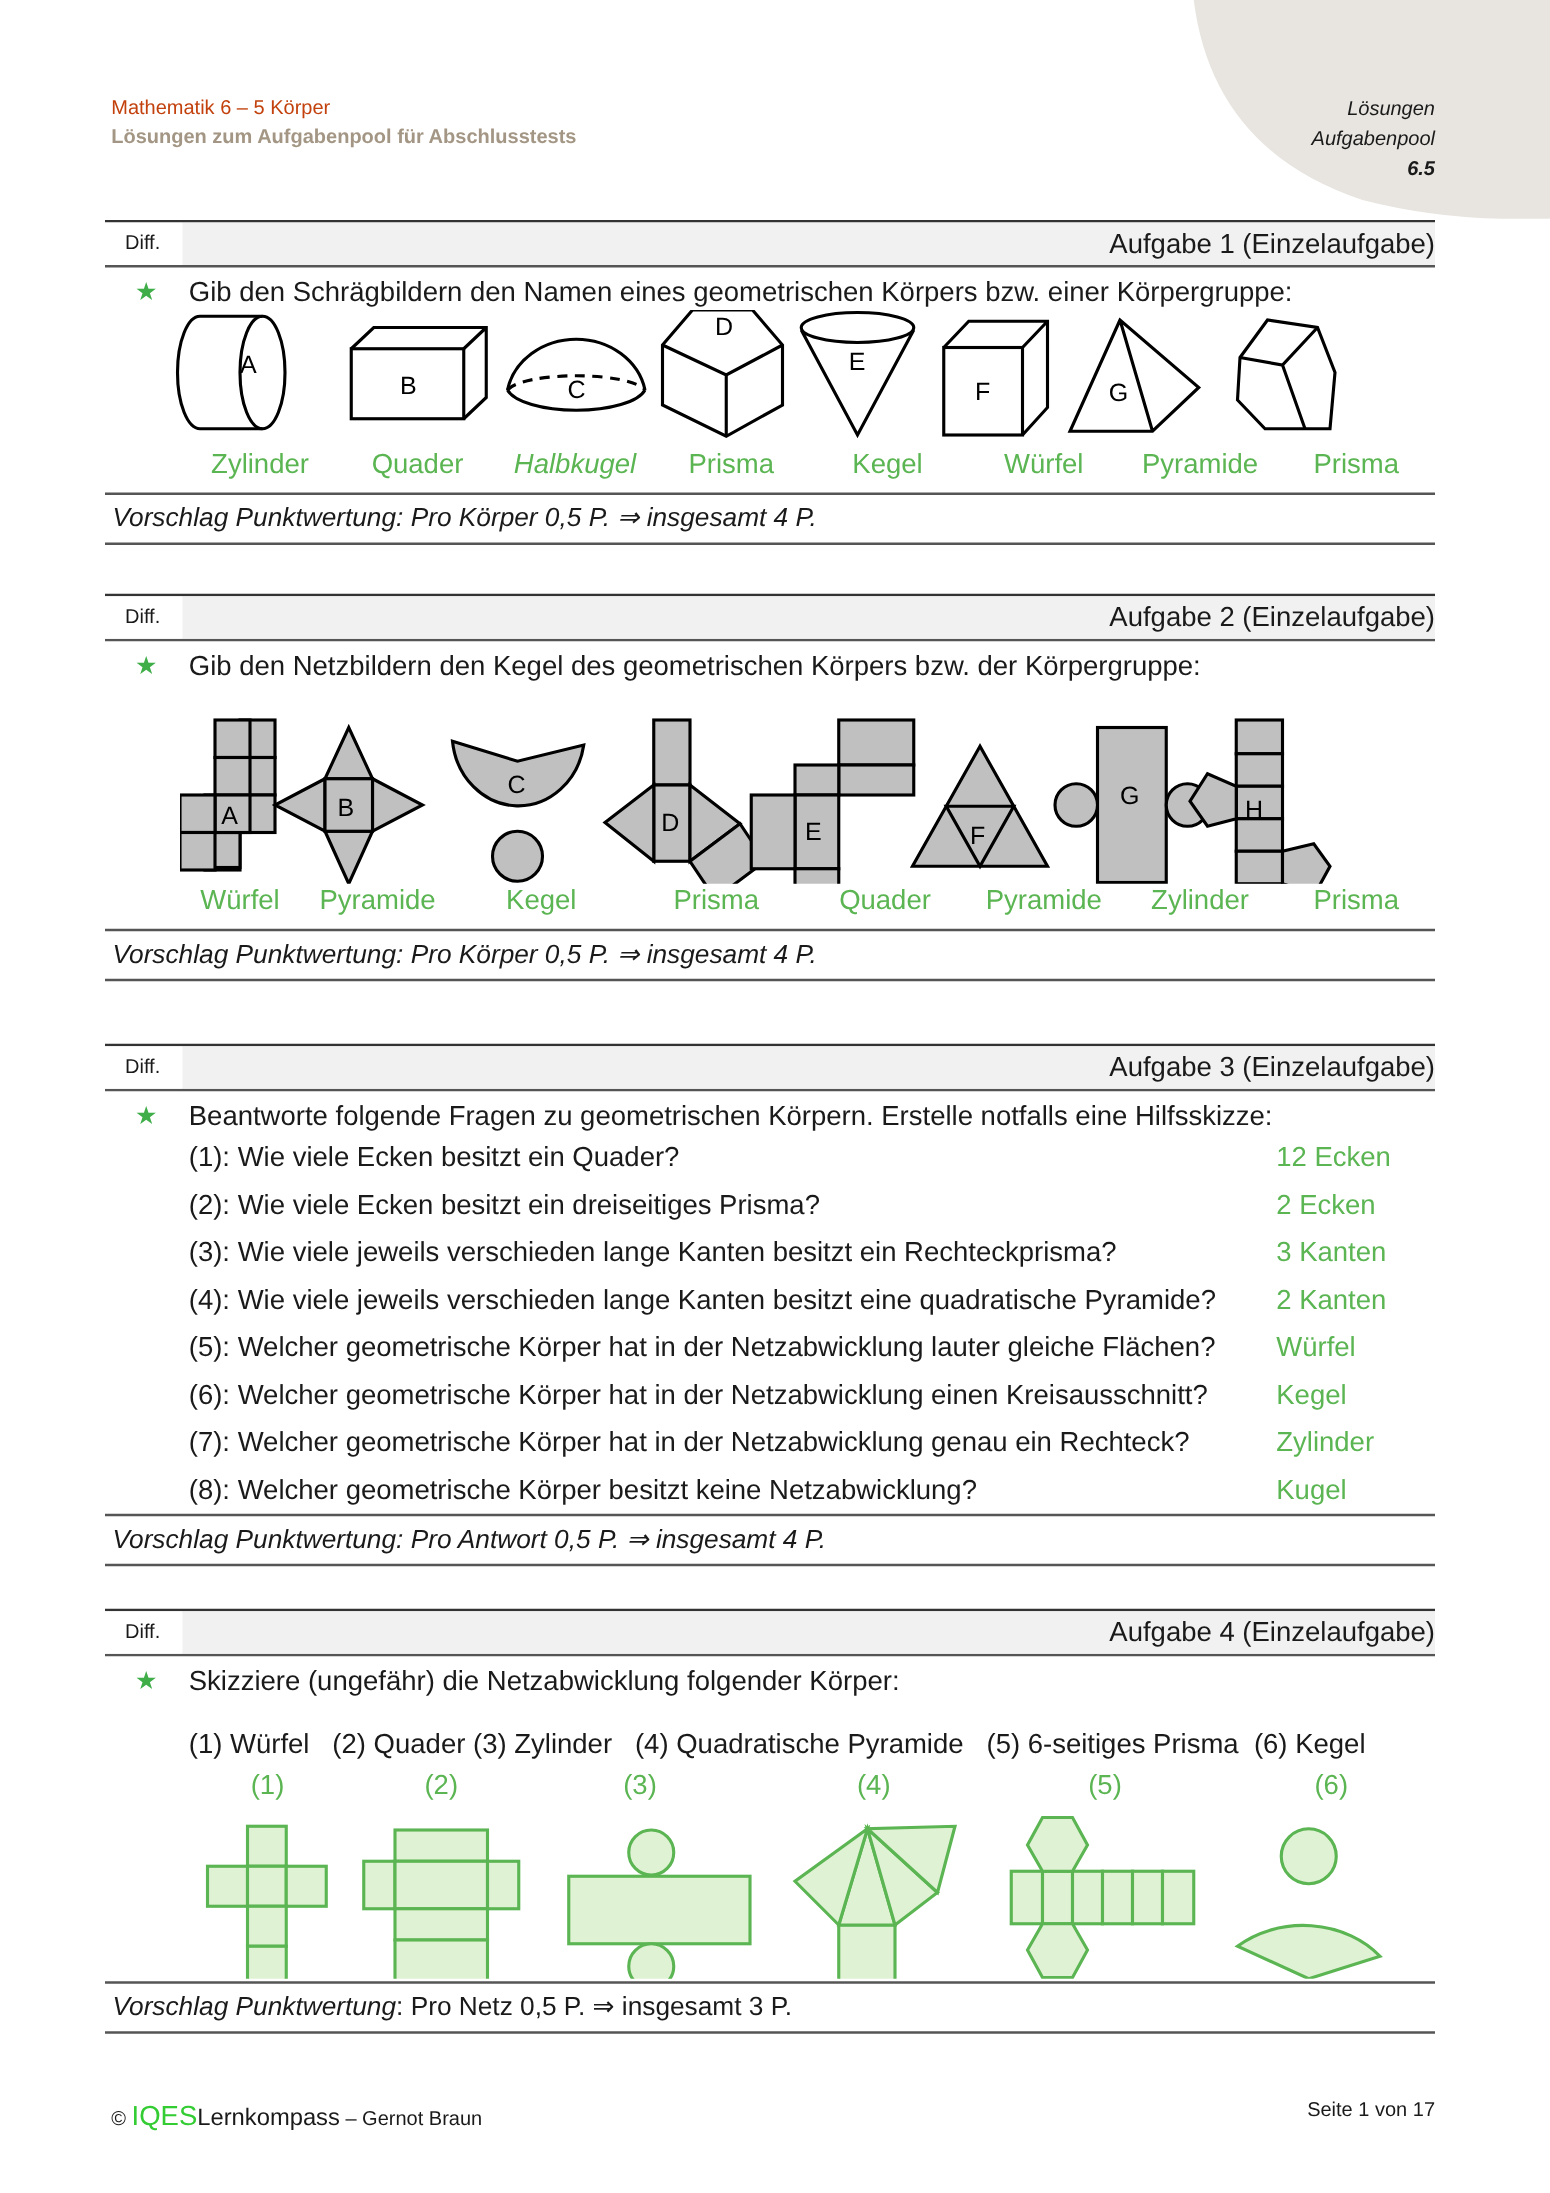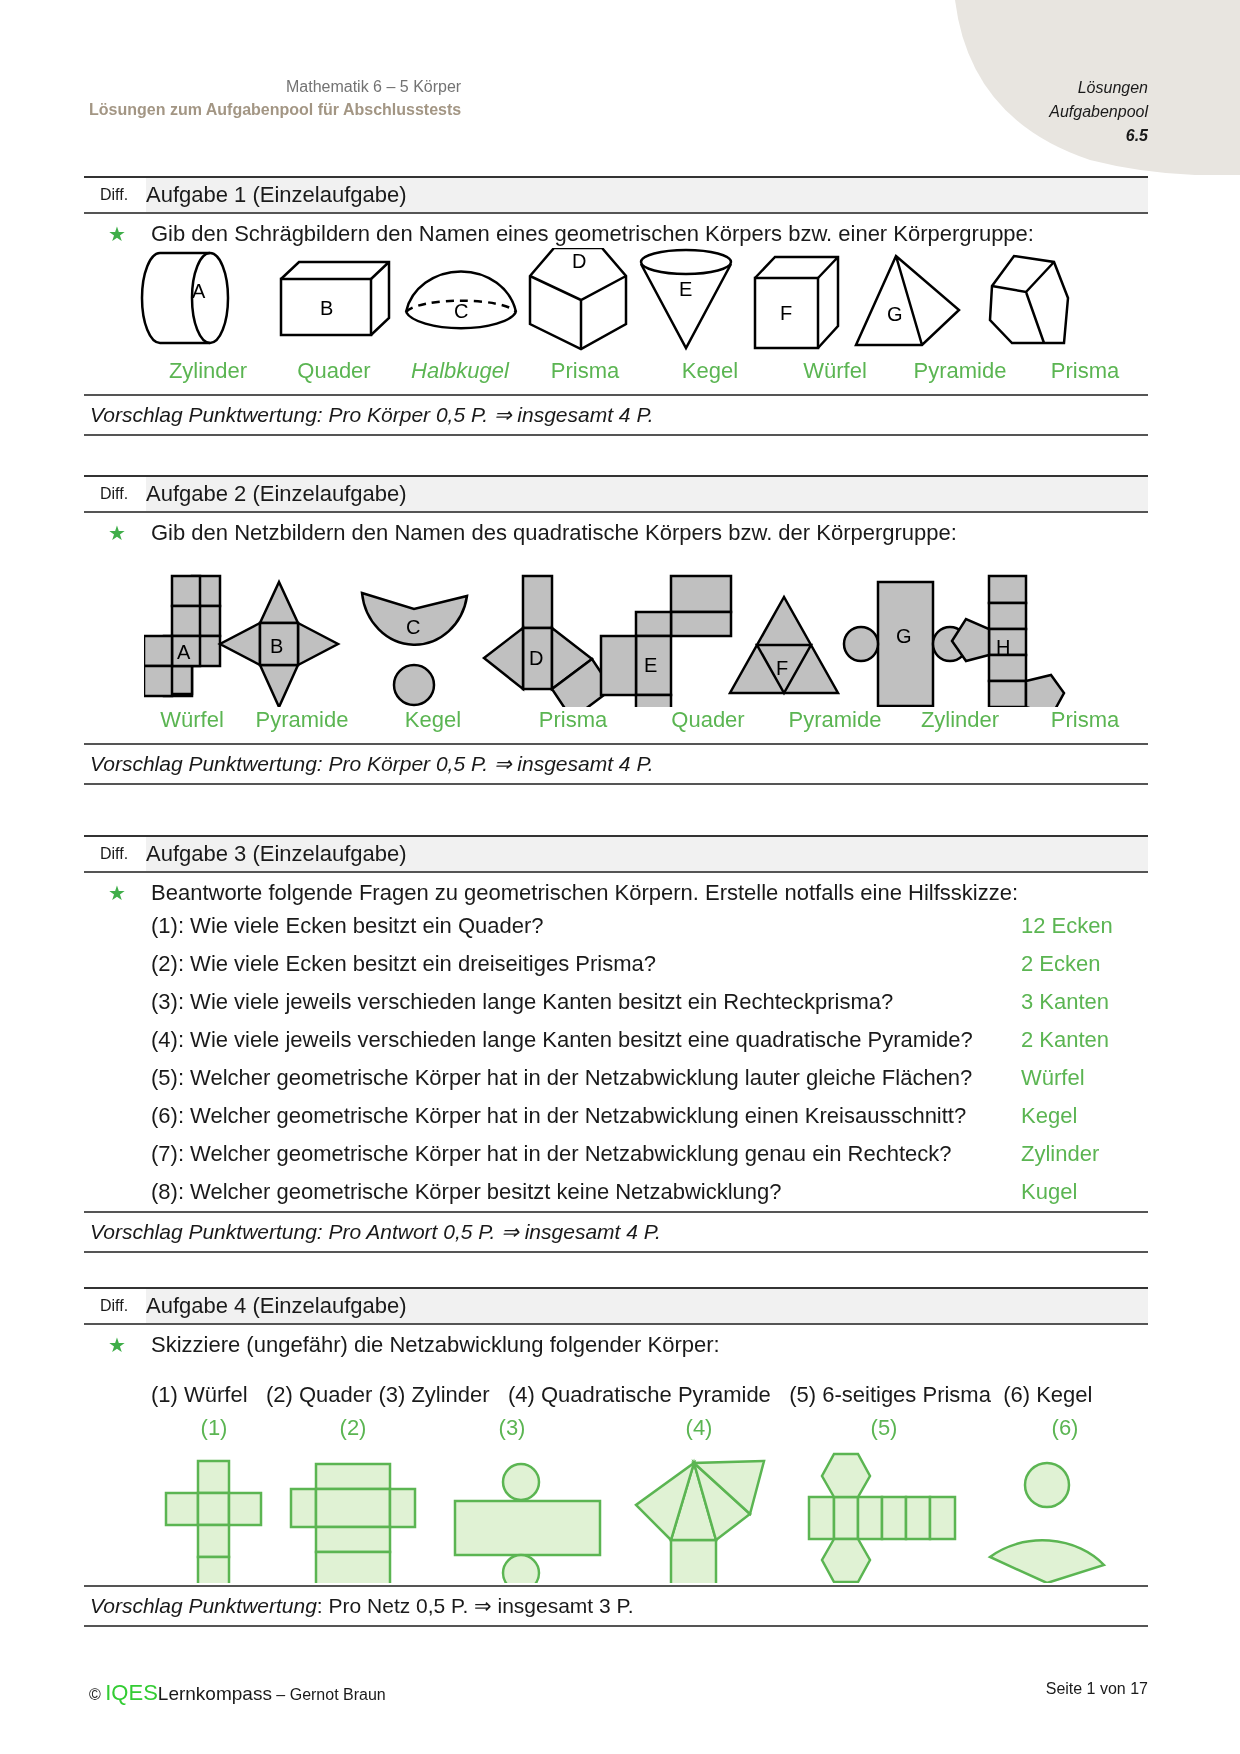--- a/index.html
+++ b/index.html
@@ -12,7 +12,7 @@
     position: absolute; right: 0; top: 0; width: 300px; height: 175px;
   }
   .hdr-left { position: absolute; left: 89px; top: 76px; }
-  .hdr-title { font-size: 16px; color: #737373; line-height: 22px; text-align: right; }
+  .hdr-title { font-size: 16px; color: #c2410c; line-height: 22px; }
   .hdr-sub { font-size: 16px; color: #a39684; font-weight: bold; line-height: 24px; }
   .hdr-right { position: absolute; right: 92px; top: 76px; text-align: right; font-size: 16px; line-height: 24px; font-style: italic; }
   .hdr-right .num { font-weight: bold; }

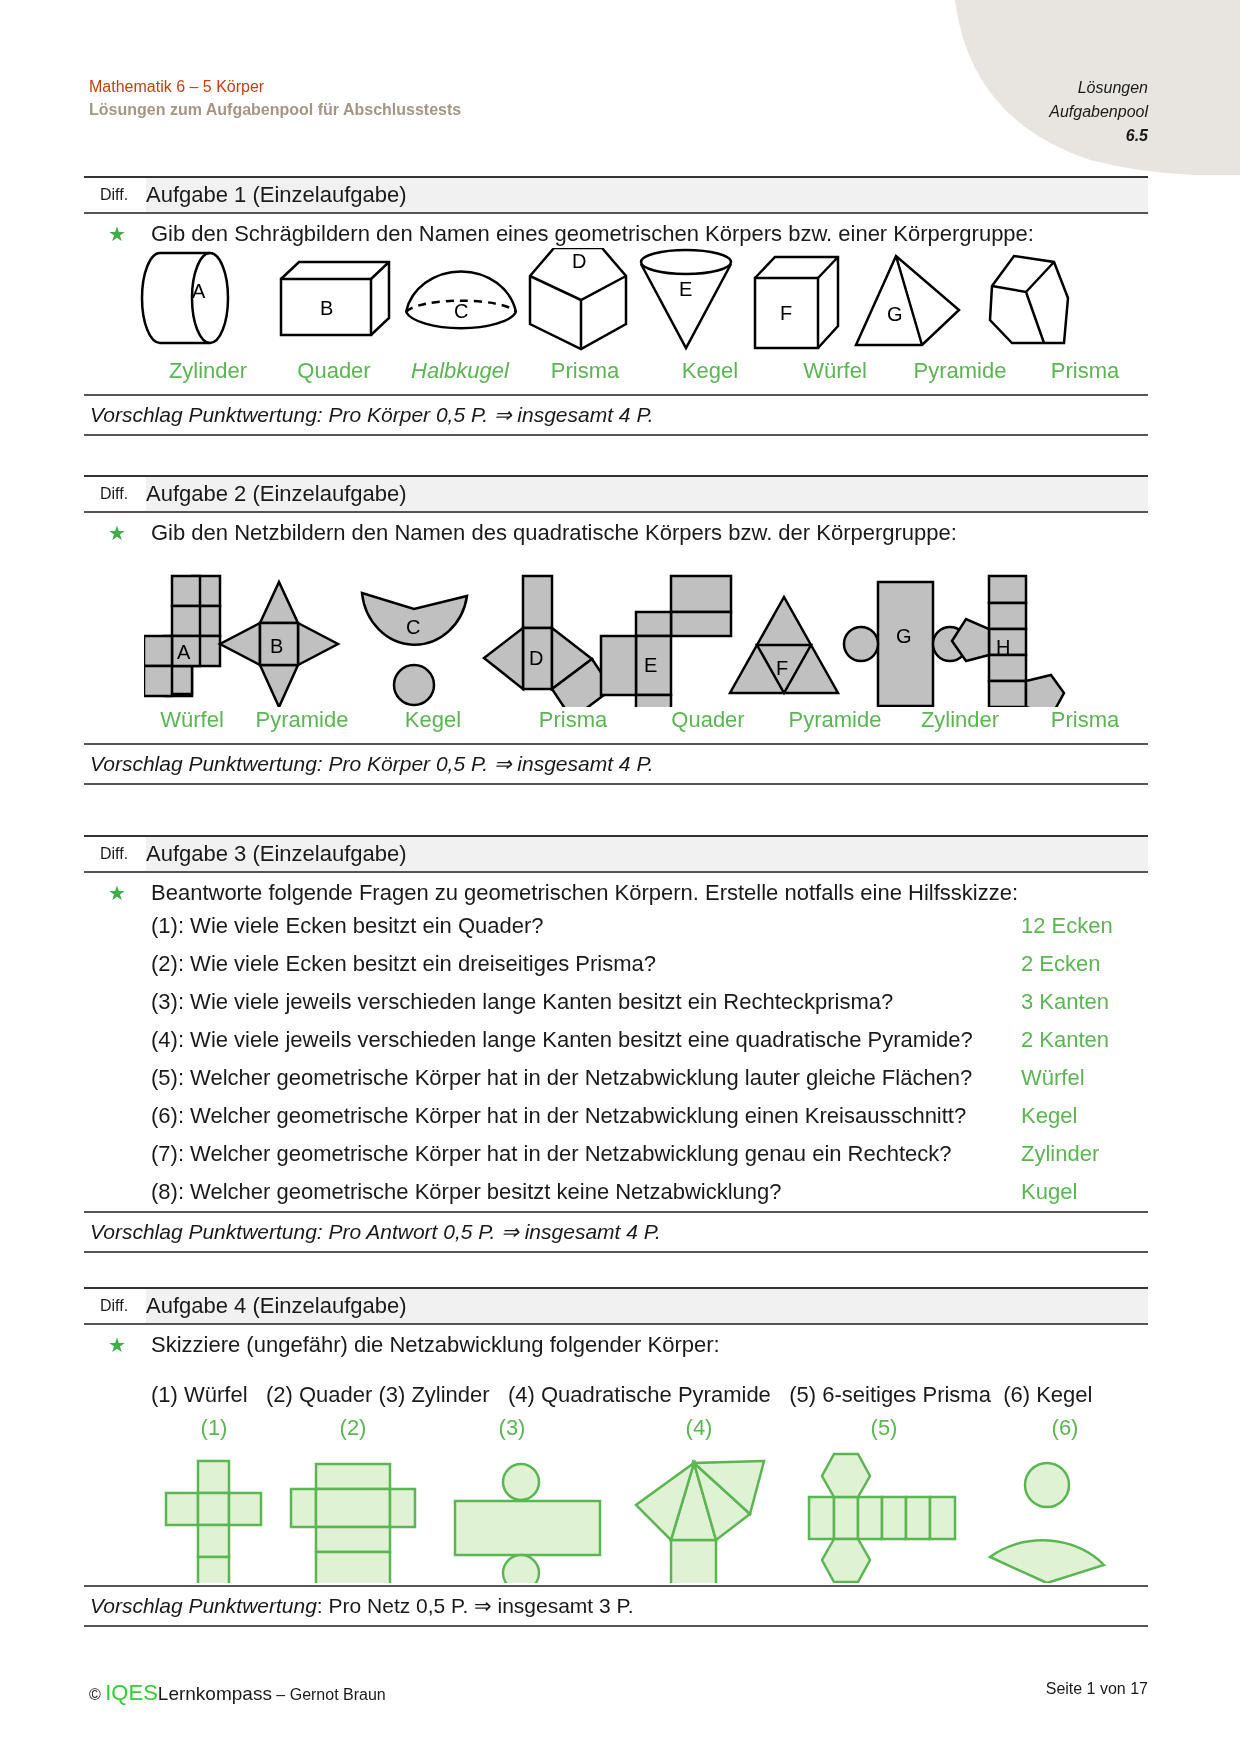--- a/index.html
+++ b/index.html
@@ -23,7 +23,7 @@
     border-bottom: 2px solid #555;
   }
   .diff { width: 62px; font-size: 16px; line-height: 34px; padding-left: 16px; box-sizing: border-box; background: #fff; }
-  .task-title { flex: 1; background: #f1f1f1; text-align: left; font-size: 22px; line-height: 34px; }
+  .task-title { flex: 1; background: #f1f1f1; text-align: right; font-size: 22px; line-height: 34px; }
   .prompt { position: relative; font-size: 22px; line-height: 28px; padding-left: 67px; margin-top: 6px; }
   .star { position: absolute; left: 24px; top: 0; color: #3fae49; font-size: 20px; }
   .score {

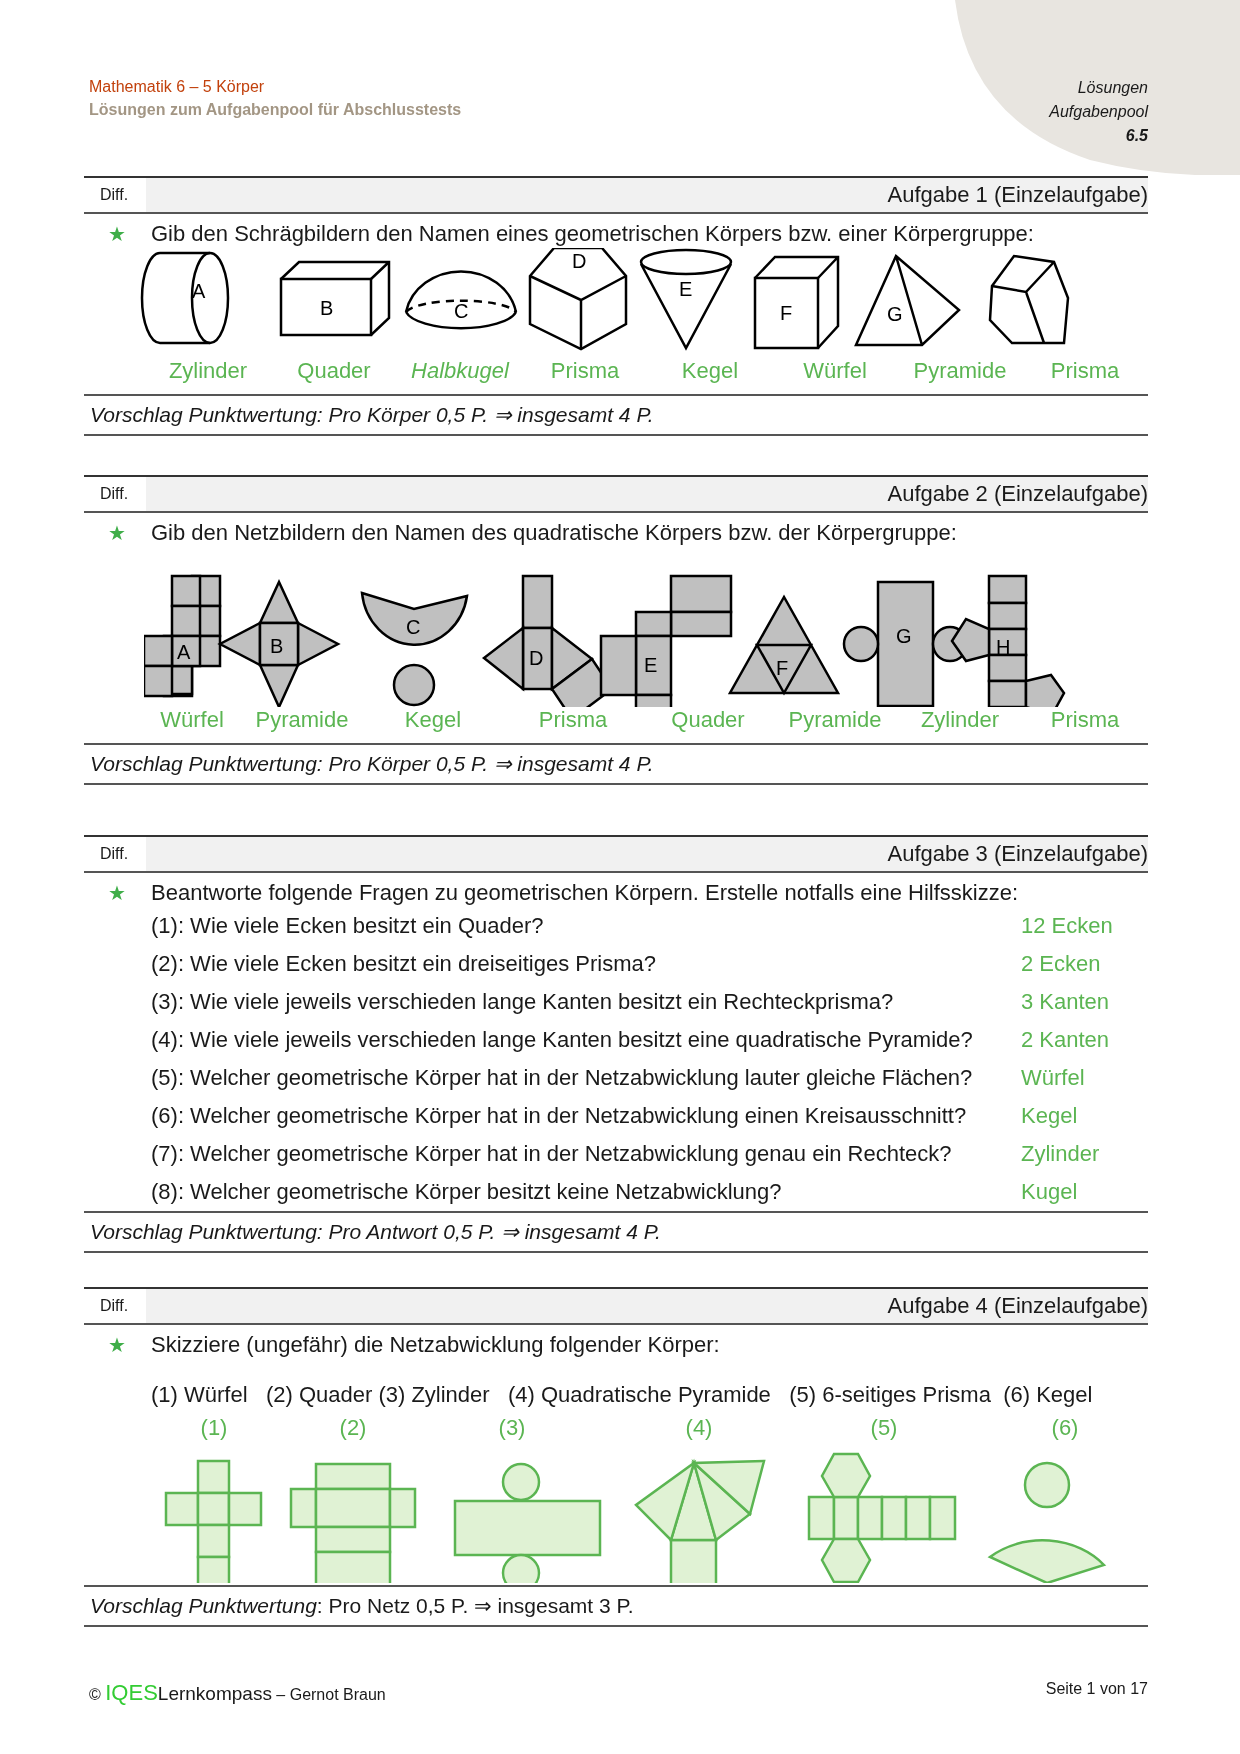--- a/index.html
+++ b/index.html
@@ -144,7 +144,7 @@
   </div>
   <div class="prompt">
     <span class="star">★</span>
-    <span>Gib den Netzbildern den Namen des quadratische Körpers bzw. der Körpergruppe:</span>
+    <span>Gib den Netzbildern den Kegel des geometrischen Körpers bzw. der Körpergruppe:</span>
   </div>
   <div class="shapes-row" style="height:160px;">
     <svg width="1064" height="160" style="position:absolute;left:0;top:0;" fill="#c0c0c0" stroke="#000" stroke-width="2.5">

